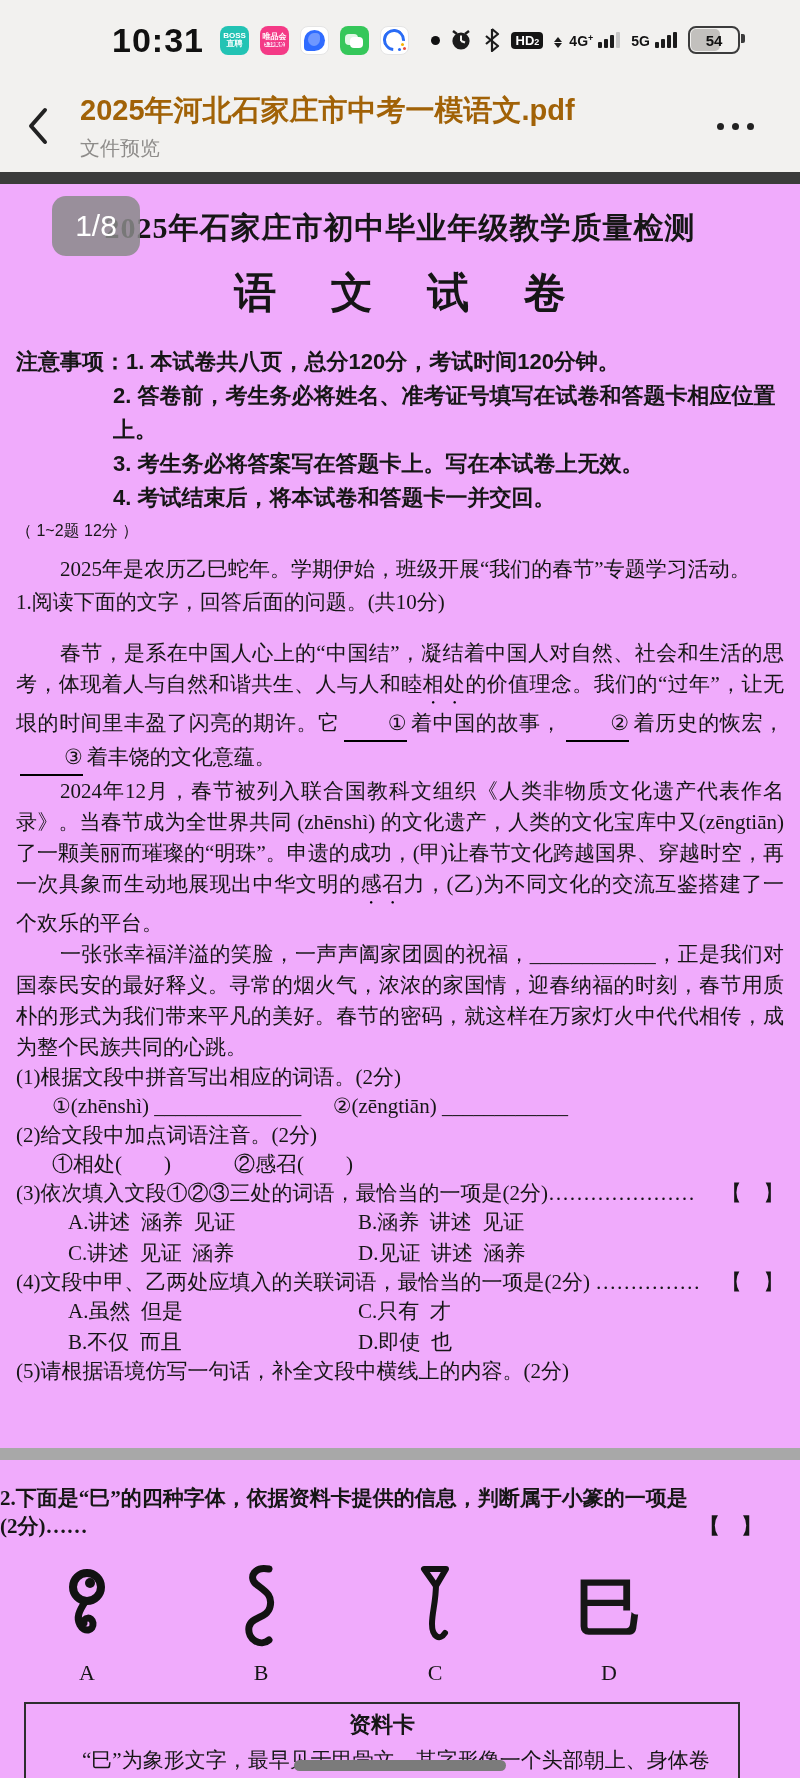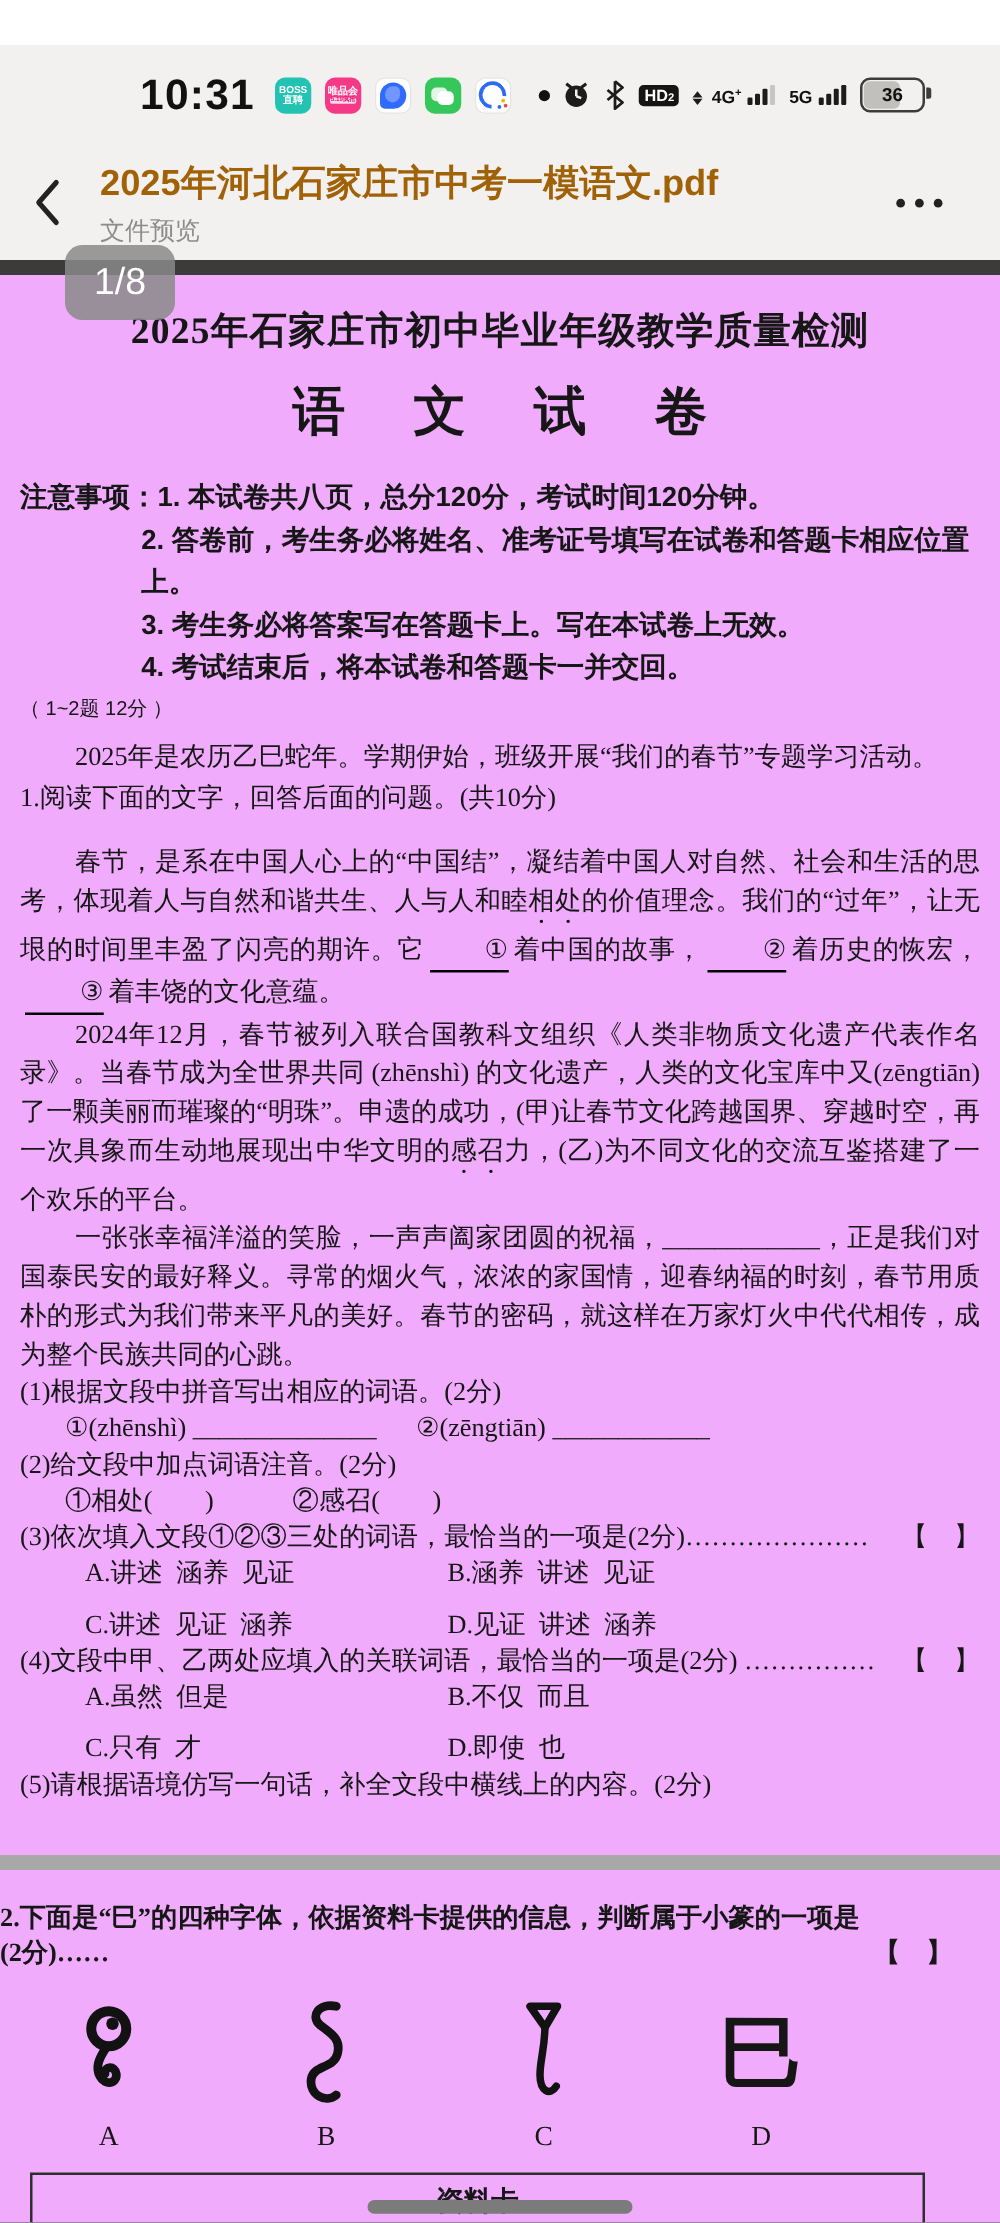--- a/index.html
+++ b/index.html
@@ -8,7 +8,7 @@
 
   
   .topbar { background:#f2f1ef; }
-  .status-bar { height:80px; display:flex; align-items:center; padding:0 0 0 112px; box-sizing:border-box;margin-top:36px; }
+  .status-bar { height:80px; display:flex; align-items:center; padding:0 0 0 112px; box-sizing:border-box; }
   .time { font-size:34px; font-weight:700; color:#111; letter-spacing:1px; }
   .app-icons { display:flex; align-items:center; gap:11px; margin-left:16px; }
   .app-icon { width:29px; height:29px; border-radius:8px; display:flex; flex-direction:column;

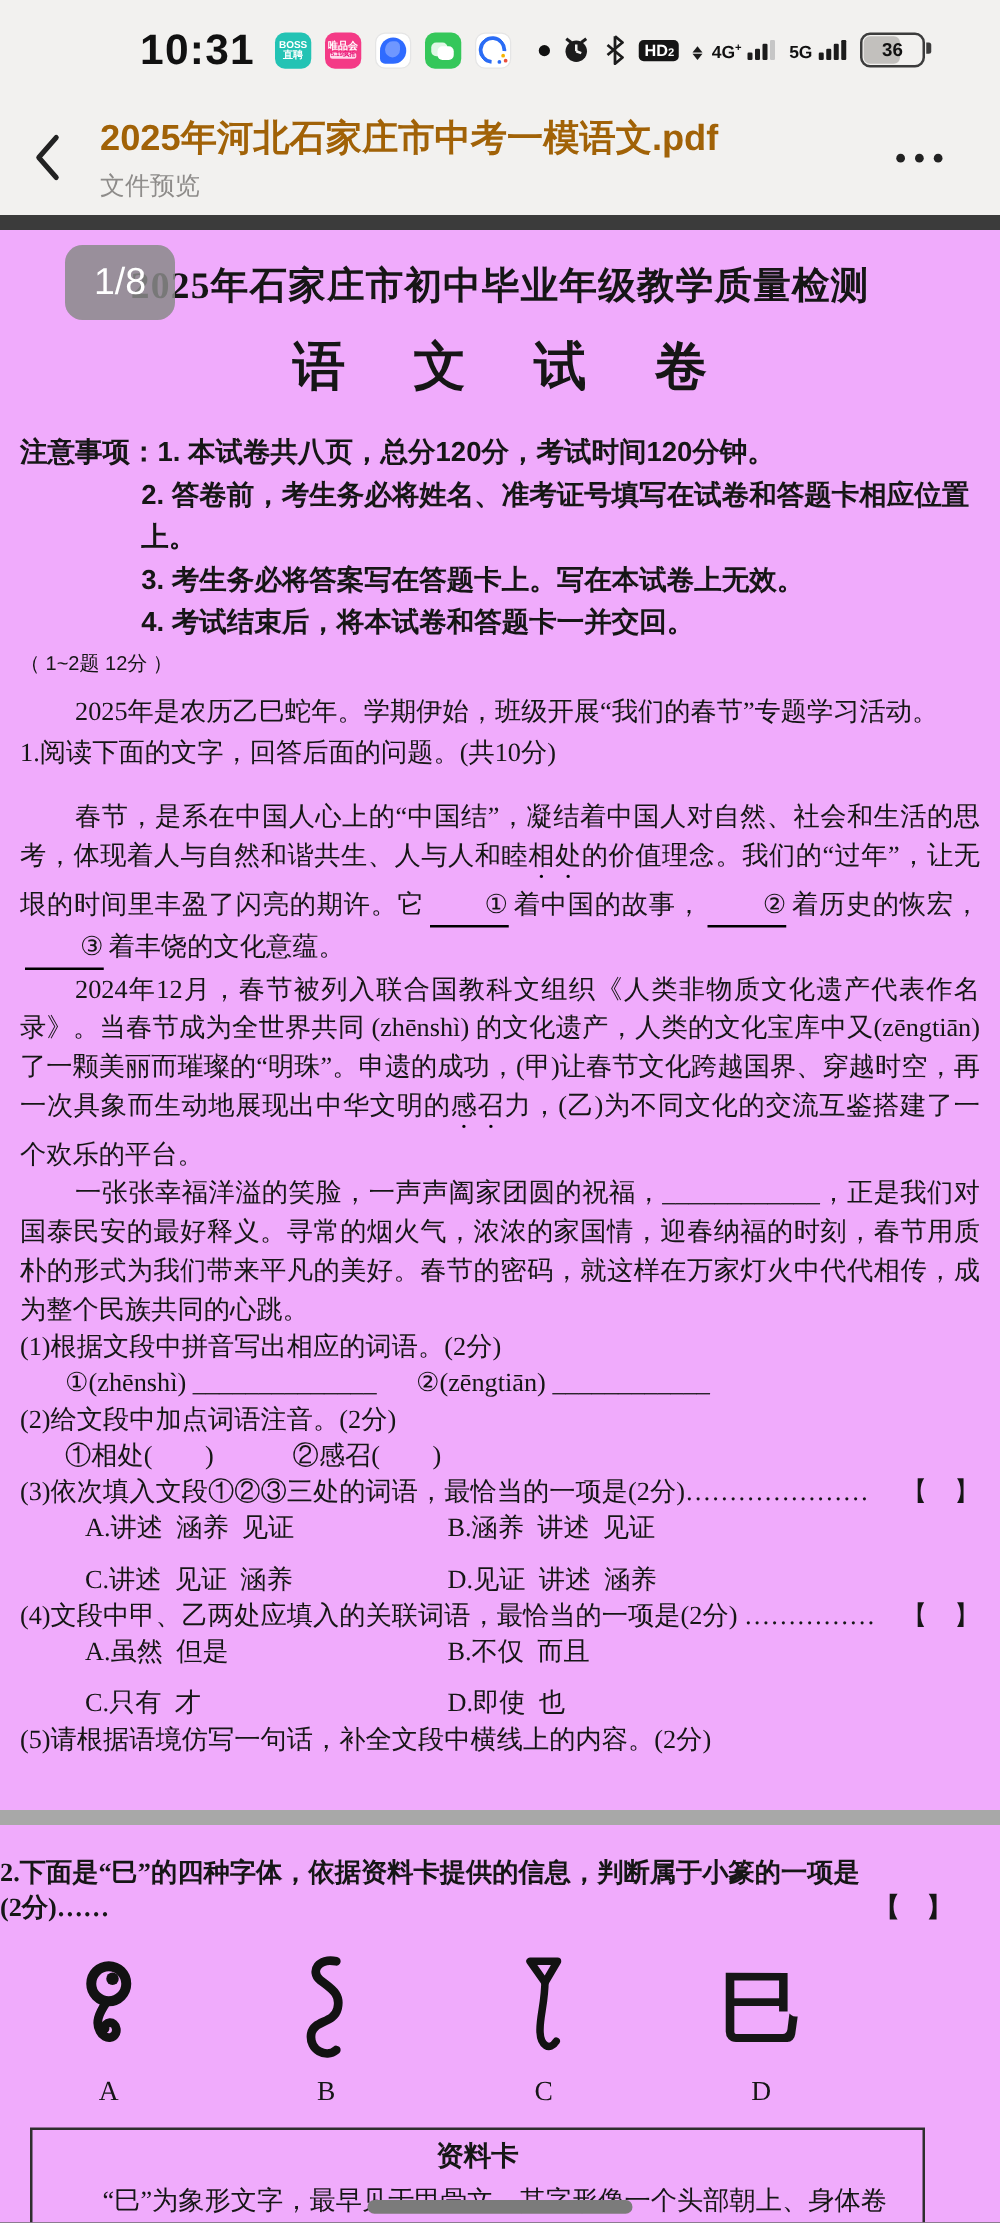--- a/index.html
+++ b/index.html
@@ -189,7 +189,7 @@
         </div>
         <div class="battery">
           <div class="fill"></div>
-          <span class="num">36</span>
+          <span class="num">54</span>
           <div class="nub"></div>
         </div>
       </div>

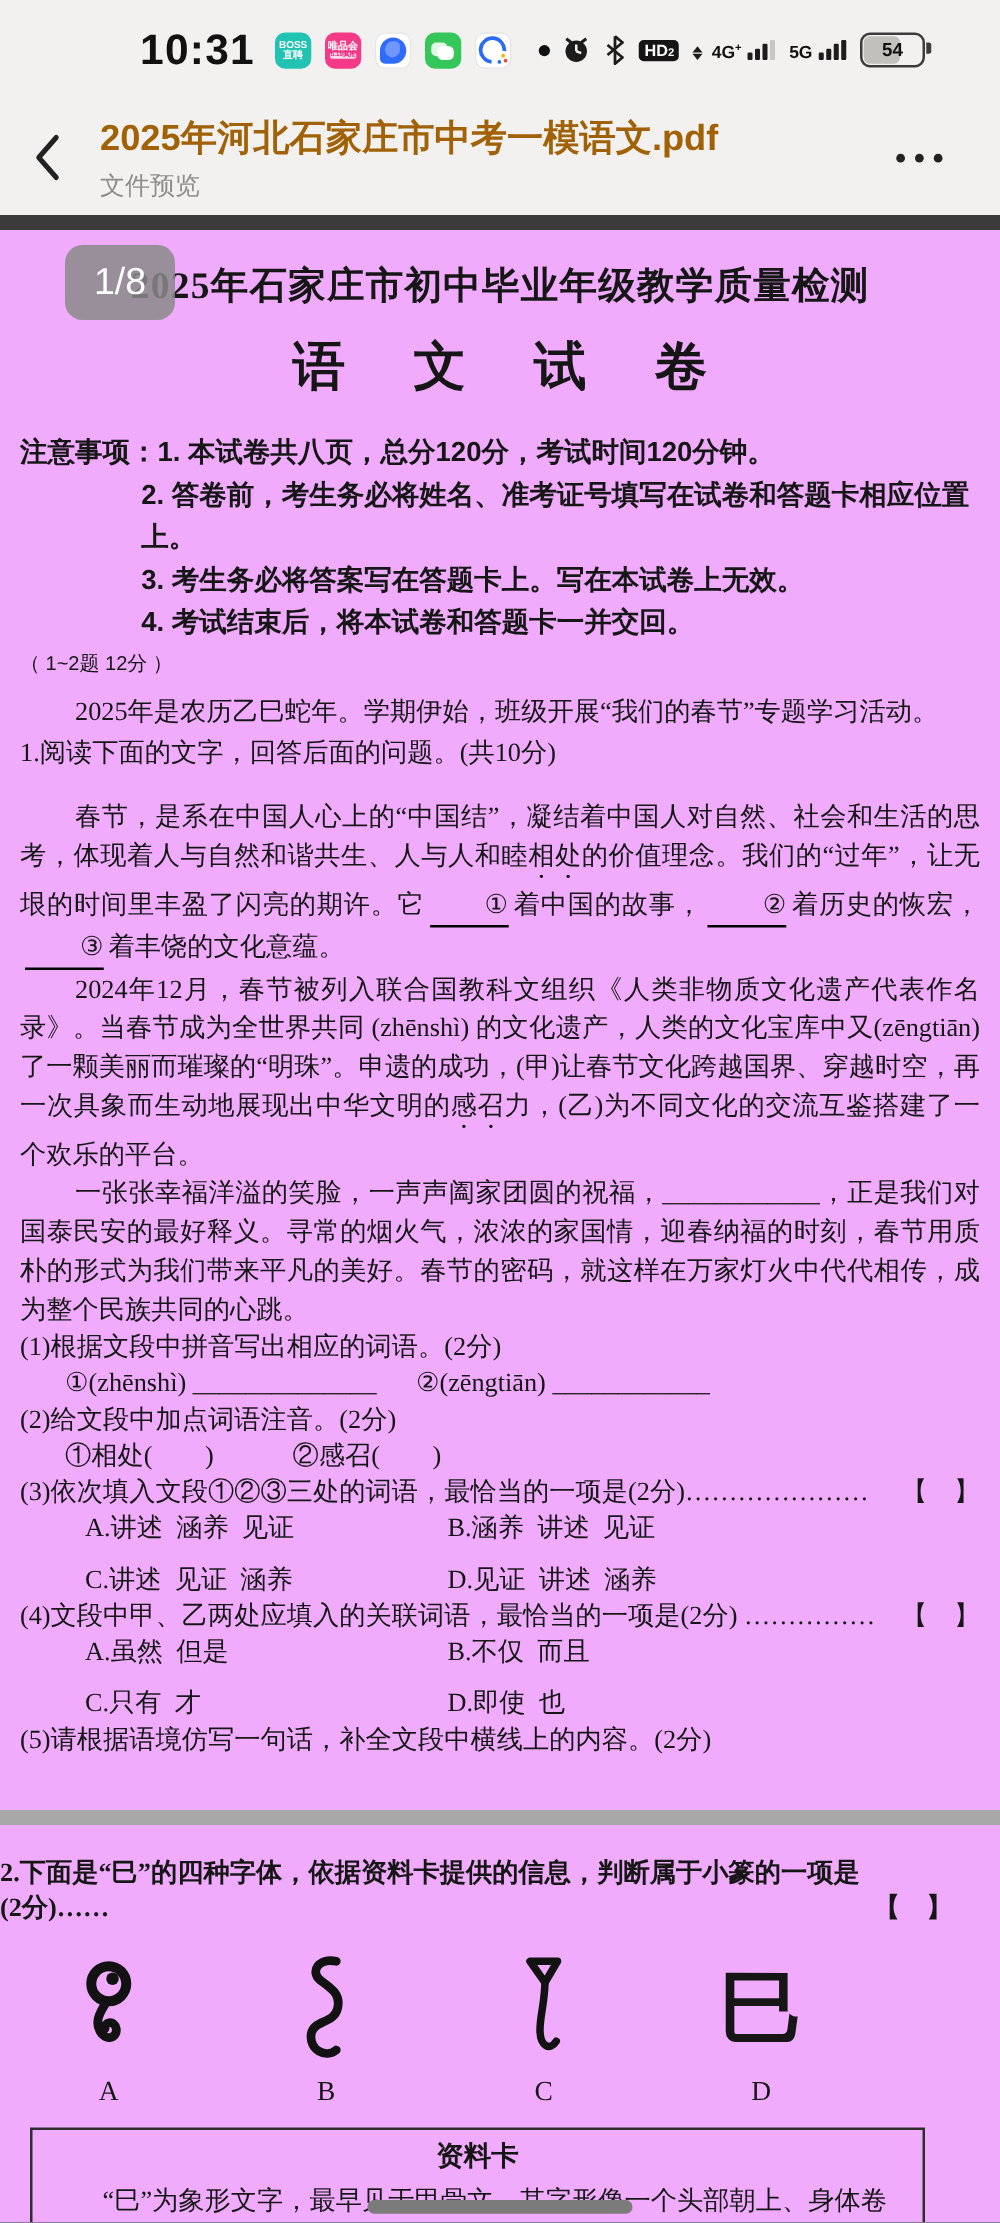--- a/index.html
+++ b/index.html
@@ -97,7 +97,7 @@
   .qrow { display:flex; align-items:baseline; }
   .qrow .qlabel { flex:1; }
   .qsub { padding-left:36px; white-space:pre-wrap; }
-  .opts { display:grid; grid-template-columns:290px 1fr; padding-left:52px; row-gap:12px; white-space:pre-wrap; }
+  .opts { display:grid; grid-template-columns:290px 1fr; padding-left:52px; row-gap:2px; white-space:pre-wrap; }
 
   
   .q2row { display:flex; align-items:flex-end; font-size:21px; font-weight:700; padding:0 38px 0 0; }

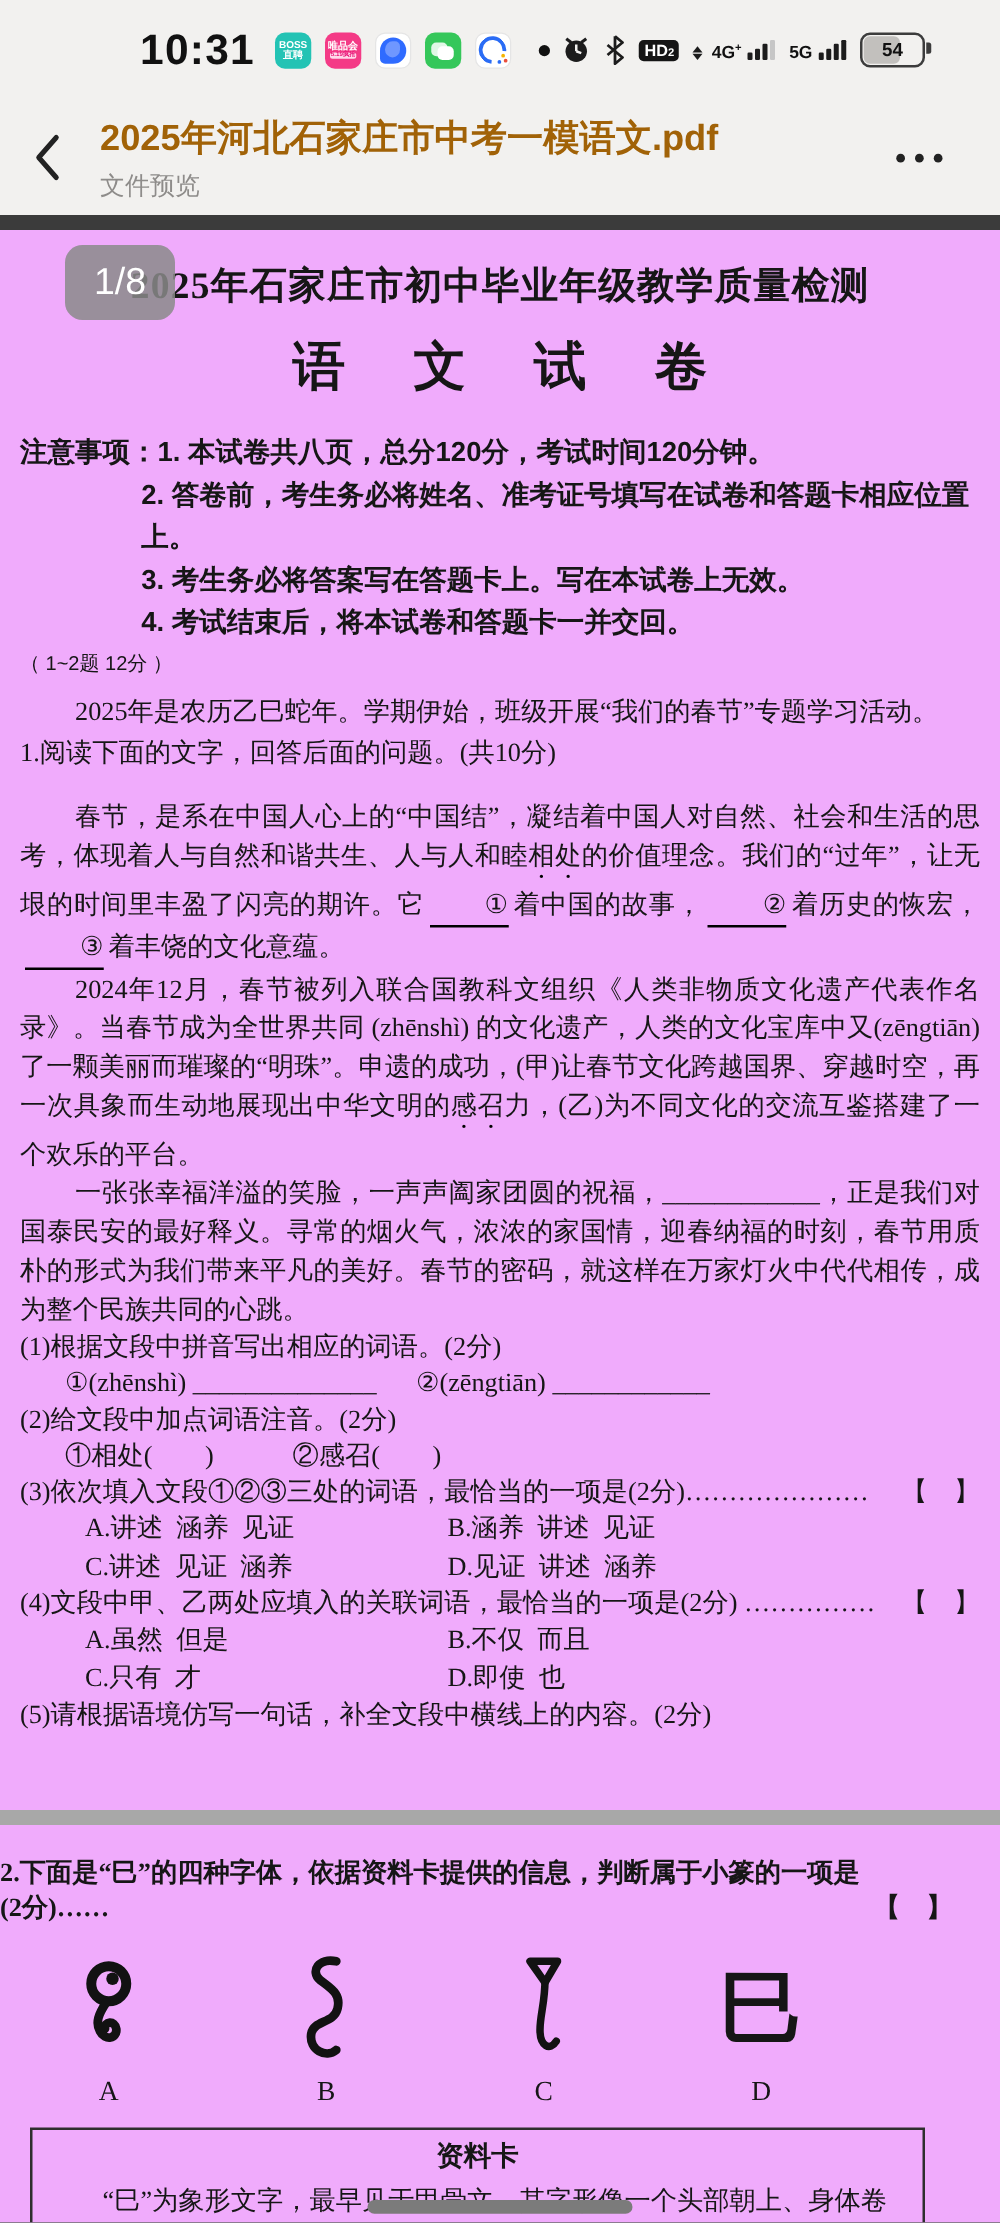--- a/index.html
+++ b/index.html
@@ -266,8 +266,8 @@
       </div>
       <div class="opts">
         <span>A.虽然  但是</span>
+        <span>C.只有  才</span>
         <span>B.不仅  而且</span>
-        <span>C.只有  才</span>
         <span>D.即使  也</span>
       </div>
 

